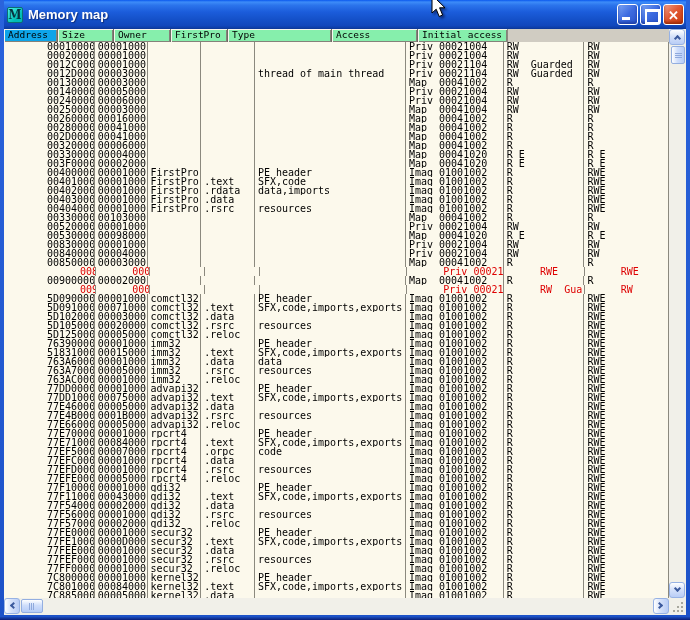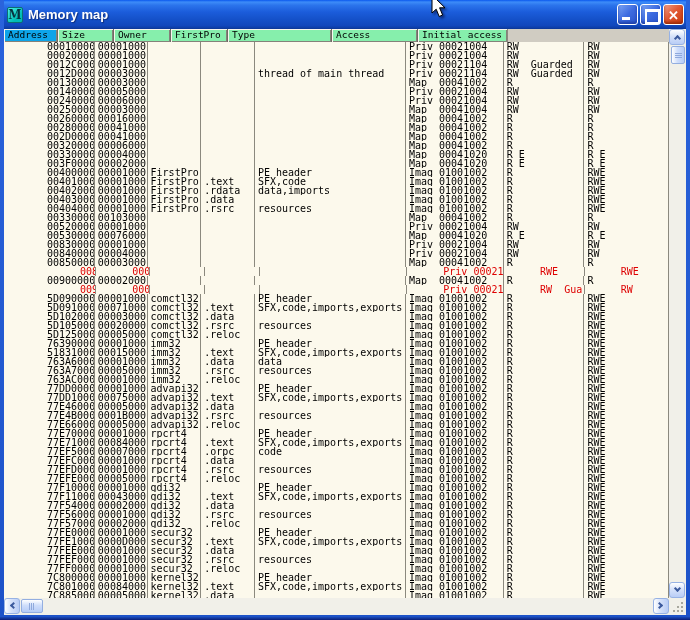--- a/index.html
+++ b/index.html
@@ -347,7 +347,7 @@
           </div>
           <div class="row">
             <span class="cell c0">00530000</span>
-            <span class="cell c1">00076000</span>
+            <span class="cell c1">00098000</span>
             <span class="cell c2"></span>
             <span class="cell c3"></span>
             <span class="cell c4"></span>

